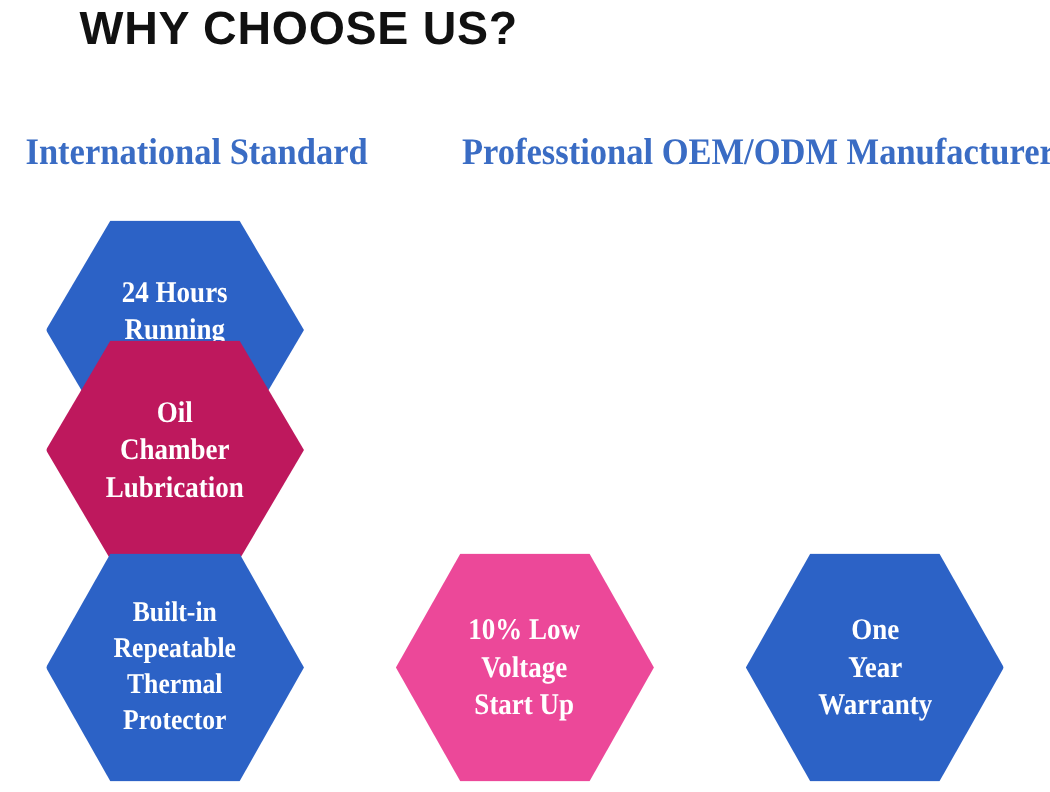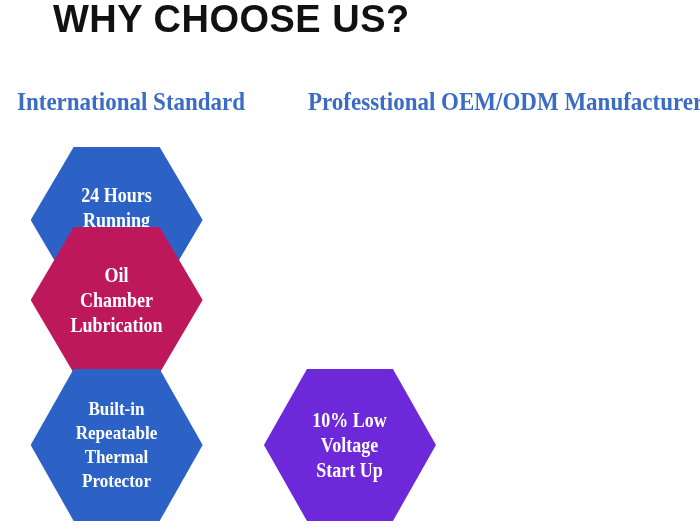--- a/index.html
+++ b/index.html
@@ -29,7 +29,7 @@
     top: 2px;
     font-family: "Liberation Sans", sans-serif;
     font-weight: bold;
-    font-size: 38px;
+    font-size: 31px;
     letter-spacing: 0.5px;
     color: #111111;
     white-space: nowrap;

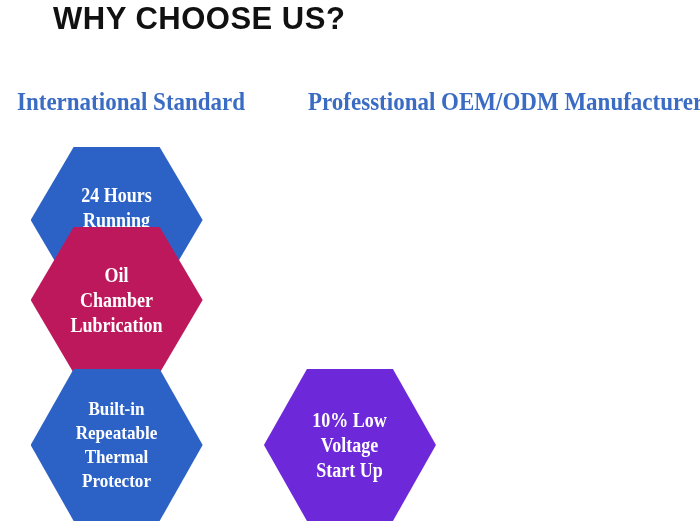--- a/index.html
+++ b/index.html
@@ -148,7 +148,7 @@
         </div>
       </div>
       <div class="hex-cell">
-        <div class="hexagon" style="background: #6d28d9;">
+        <div class="hexagon" style="background: #ec4899;">
           <div class="hex-label lines-3" style="color: rgb(255, 255, 255);">10% Low
 Voltage
 Start Up</div>

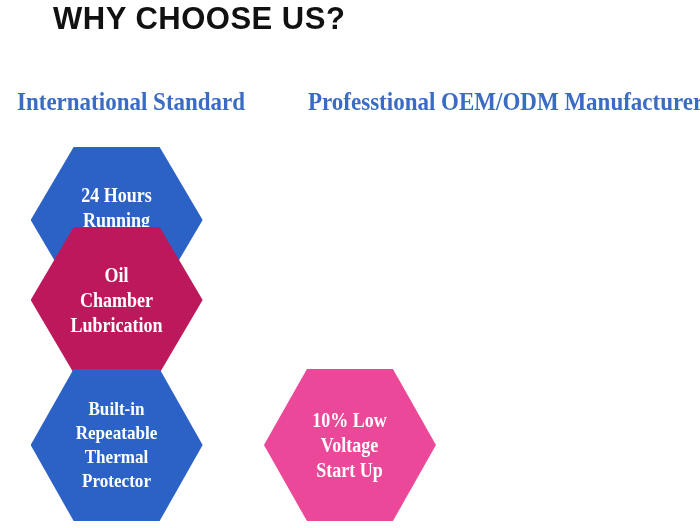--- a/index.html
+++ b/index.html
@@ -154,6 +154,13 @@
 Start Up</div>
         </div>
       </div>
+      <div class="hex-cell">
+        <div class="hexagon" style="background: rgb(44, 98, 198);">
+          <div class="hex-label lines-3" style="color: rgb(255, 255, 255);">One
+Year
+Warranty</div>
+        </div>
+      </div>
     </div>
 
   </div>

